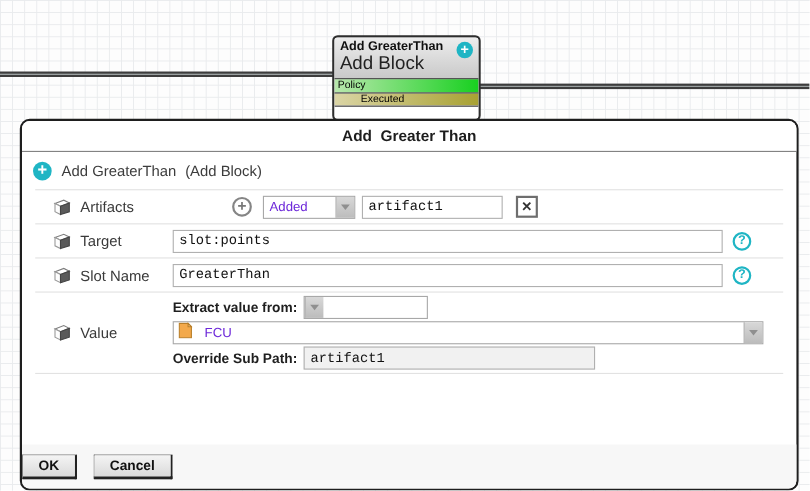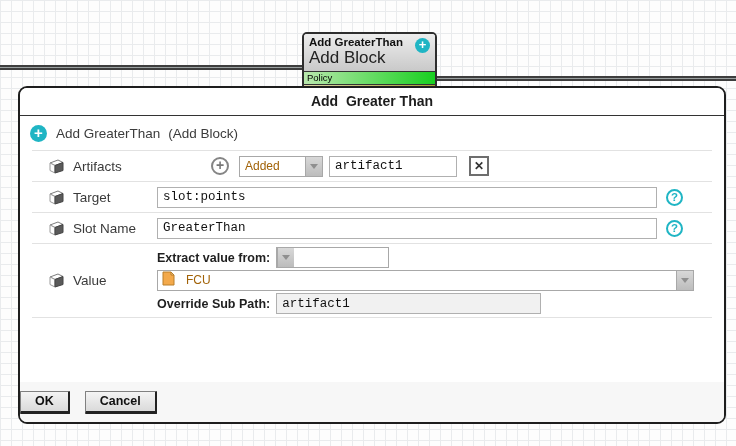--- a/index.html
+++ b/index.html
@@ -30,7 +30,7 @@
   .pin-executed{background:linear-gradient(90deg,#dbd5a6,#a8a132);height:11px;line-height:11px;padding-left:24px;}
   .pin-empty{background:#fff;height:11px;}
   
-  #dialog{position:absolute;left:18px;top:86px;width:704px;height:334px;background:#fff;
+  #dialog{position:absolute;left:18px;top:108px;width:704px;height:334px;background:#fff;
     border:2px solid #1e1e1e;border-radius:9px;}
   .dlg-title{height:27px;line-height:27px;text-align:center;font-weight:bold;font-size:14px;
     color:#1d1d1d;border-bottom:1px solid #333;white-space:pre;border-radius:7px 7px 0 0;background:#fff;}

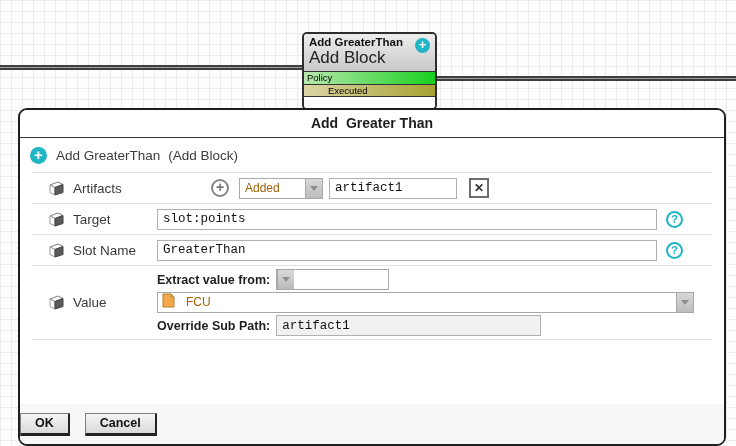--- a/index.html
+++ b/index.html
@@ -46,7 +46,7 @@
   .circle-plus{width:14px;height:14px;border:2px solid #858585;border-radius:50%;color:#777;
     font-size:14px;font-weight:bold;line-height:13px;text-align:center;margin-left:54px;flex:0 0 14px;}
   .dropdown{display:flex;align-items:stretch;border:1px solid #a8a8a8;background:#fff;height:21px;box-sizing:border-box;}
-  .dd-text{flex:1;padding:2px 5px 0;font-size:12px;color:#a16207;white-space:nowrap;overflow:hidden;}
+  .dd-text{flex:1;padding:2px 5px 0;font-size:12px;color:#6d28d9;white-space:nowrap;overflow:hidden;}
   .dd-btn{width:16px;background:linear-gradient(#d8d8d8,#bcbcbc);border-left:1px solid #a8a8a8;
     display:flex;align-items:center;justify-content:center;}
   .dd-tri{width:0;height:0;border-left:4px solid transparent;border-right:4px solid transparent;border-top:5px solid #8f8f8f;}

